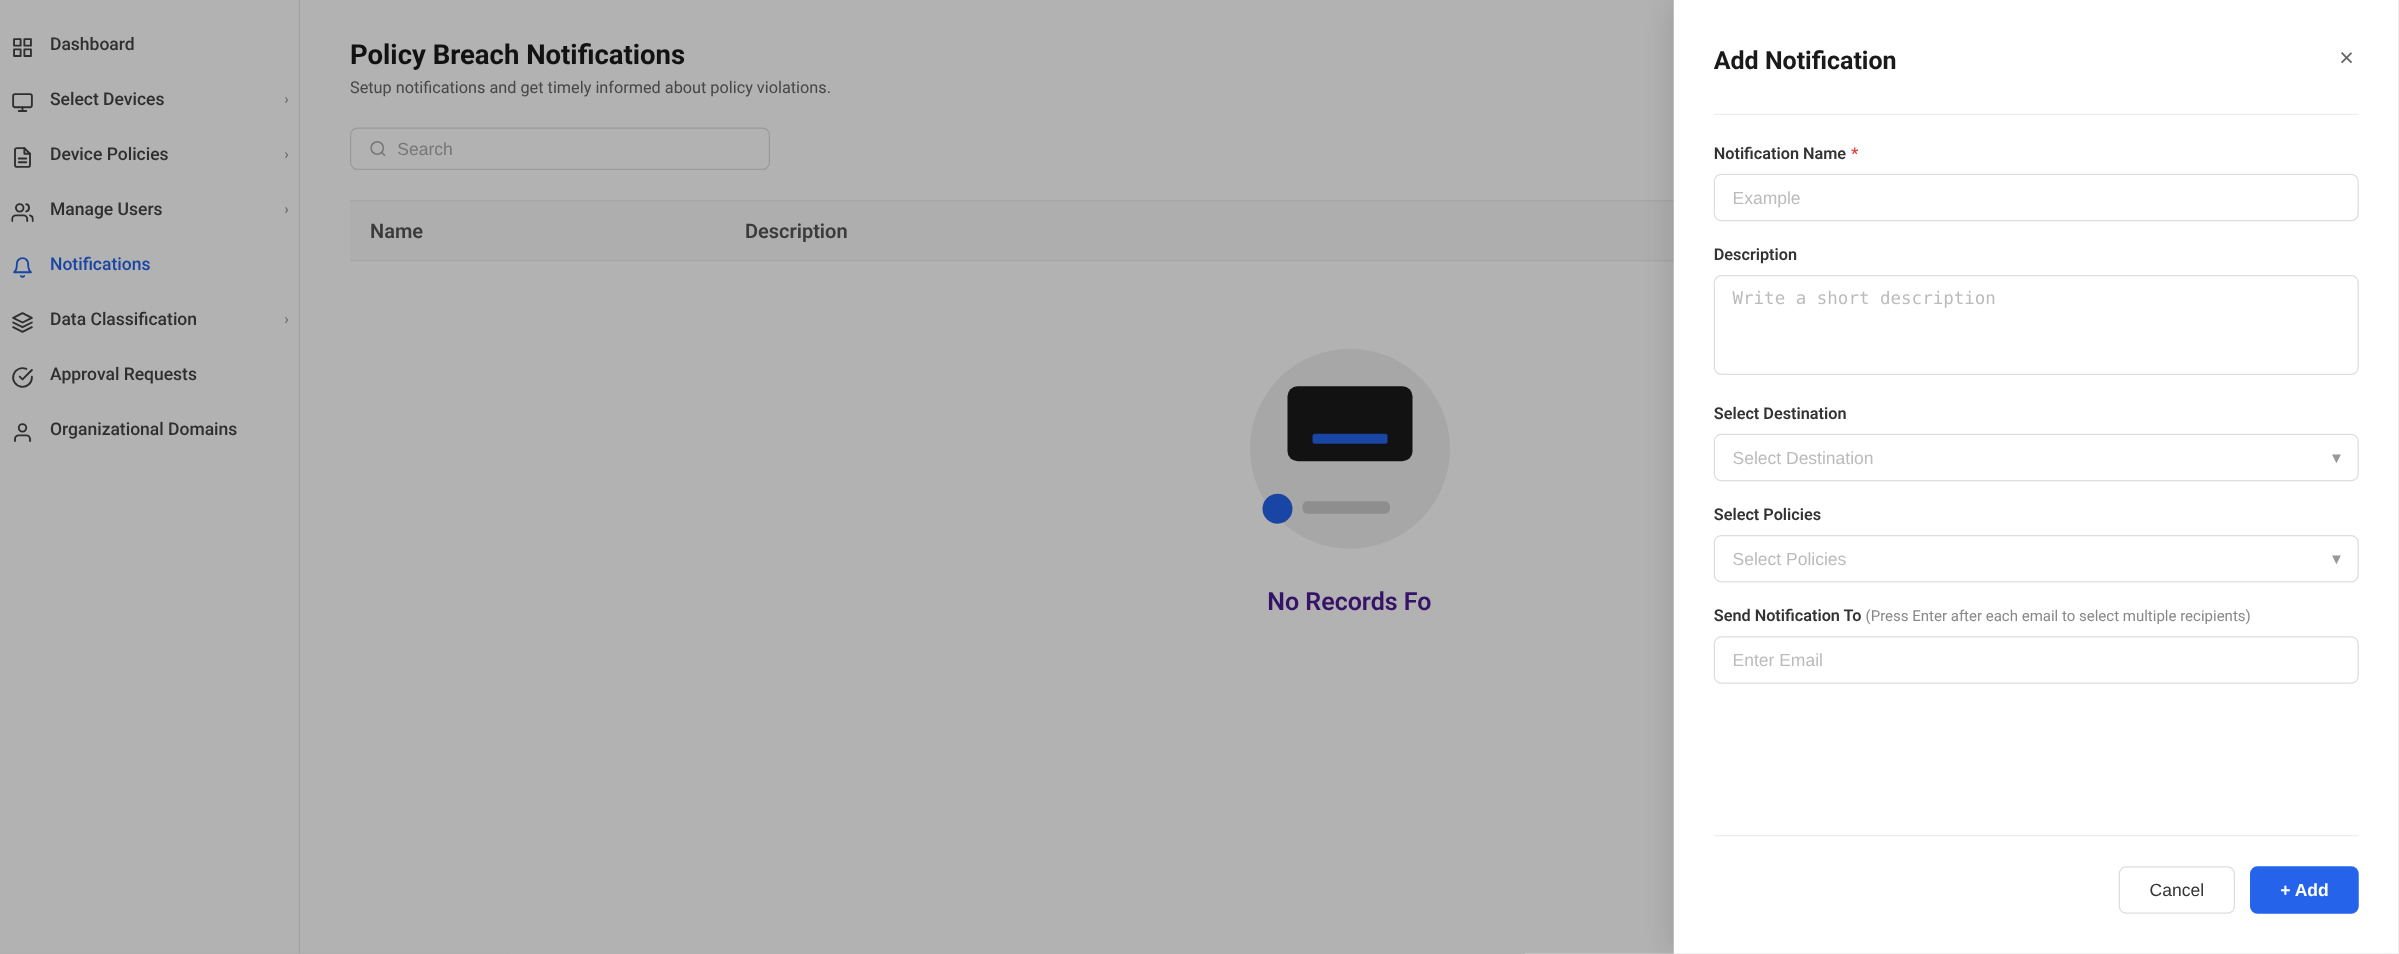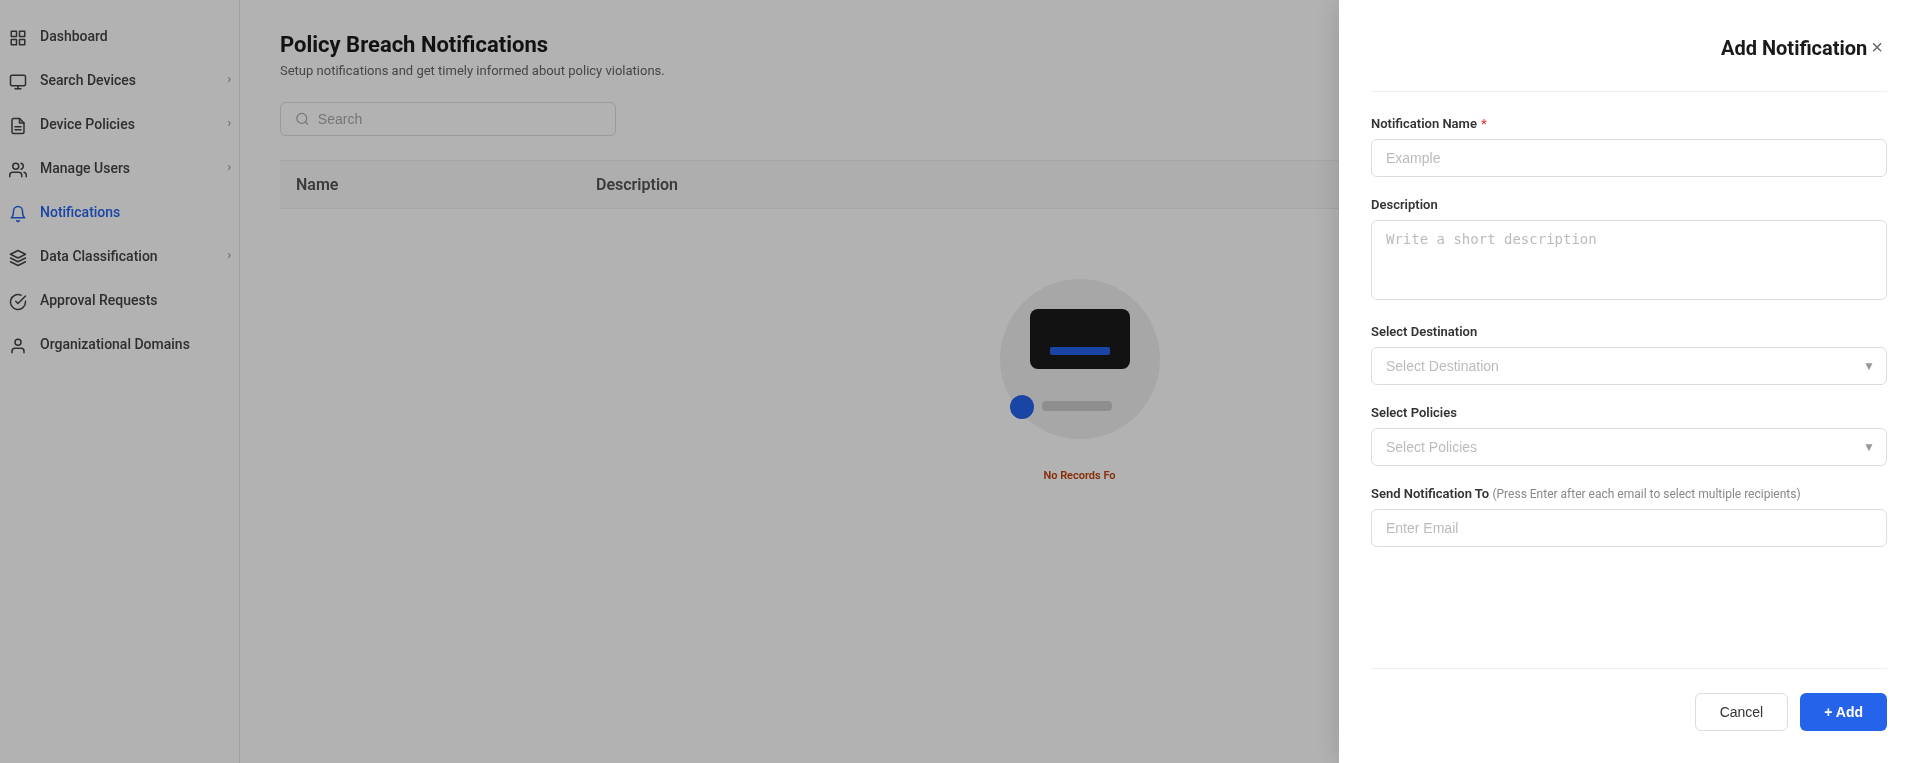--- a/index.html
+++ b/index.html
@@ -182,7 +182,7 @@
     .panel-header {
       display: flex;
       align-items: center;
-      justify-content: flex-end;
+      justify-content: space-between;
       margin-bottom: 28px;
     }
     .panel-title {

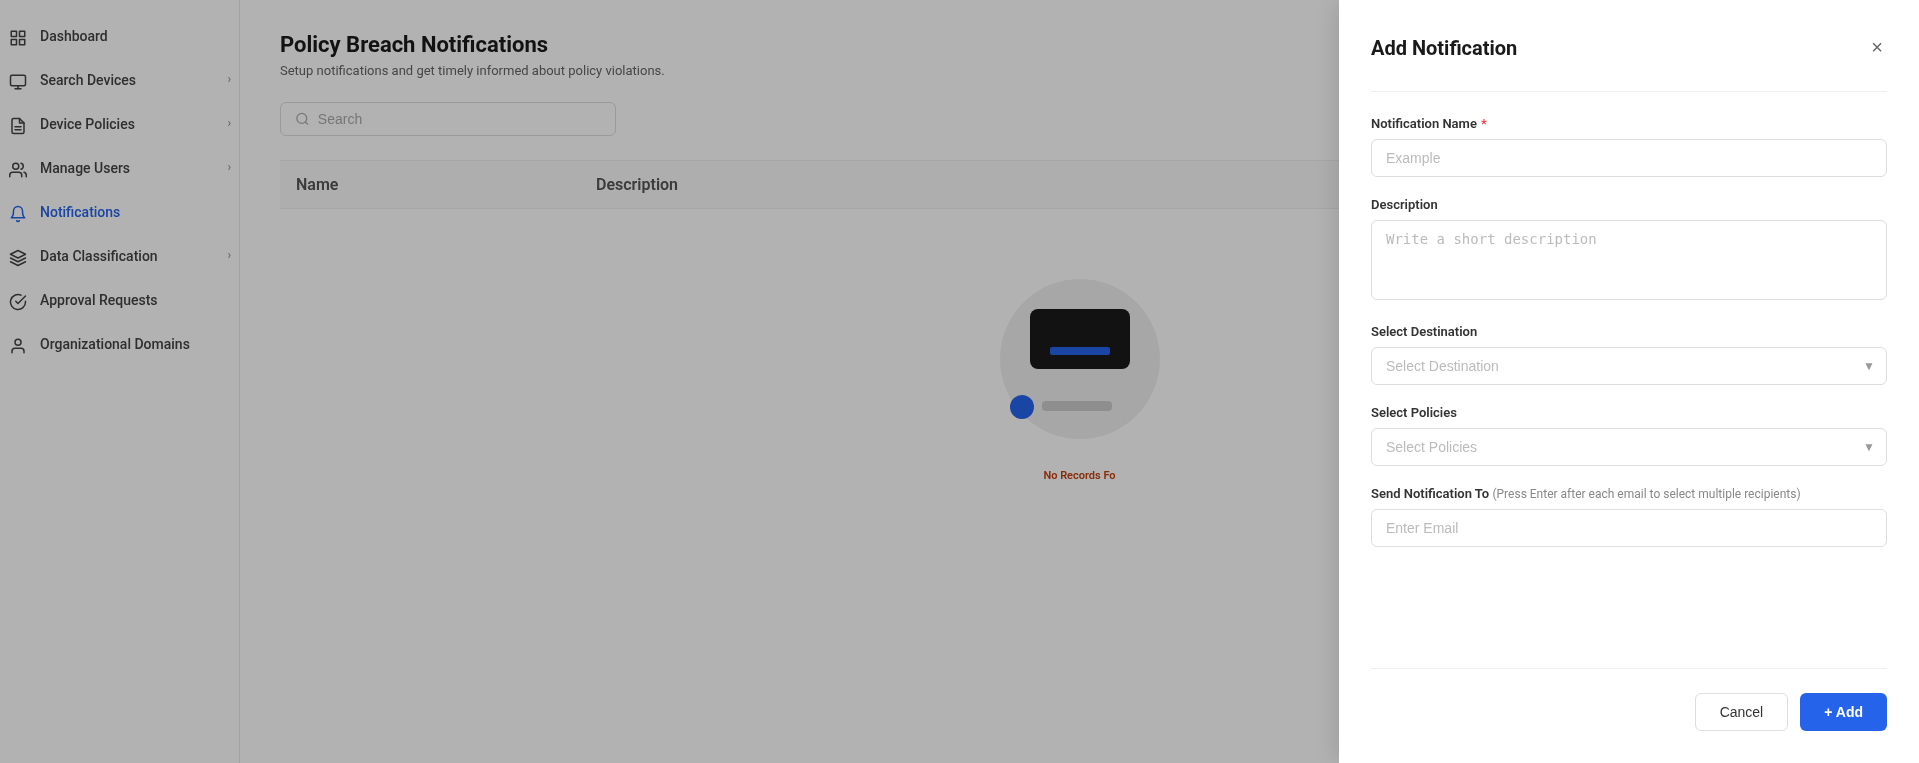--- a/index.html
+++ b/index.html
@@ -333,7 +333,7 @@
           <line x1="12" y1="17" x2="12" y2="21"></line>
       </svg>
     </span>
-    <span>Search Devices</span>
+    <span>Select Devices</span>
     <span class="chevron">›</span>
   </div>
 

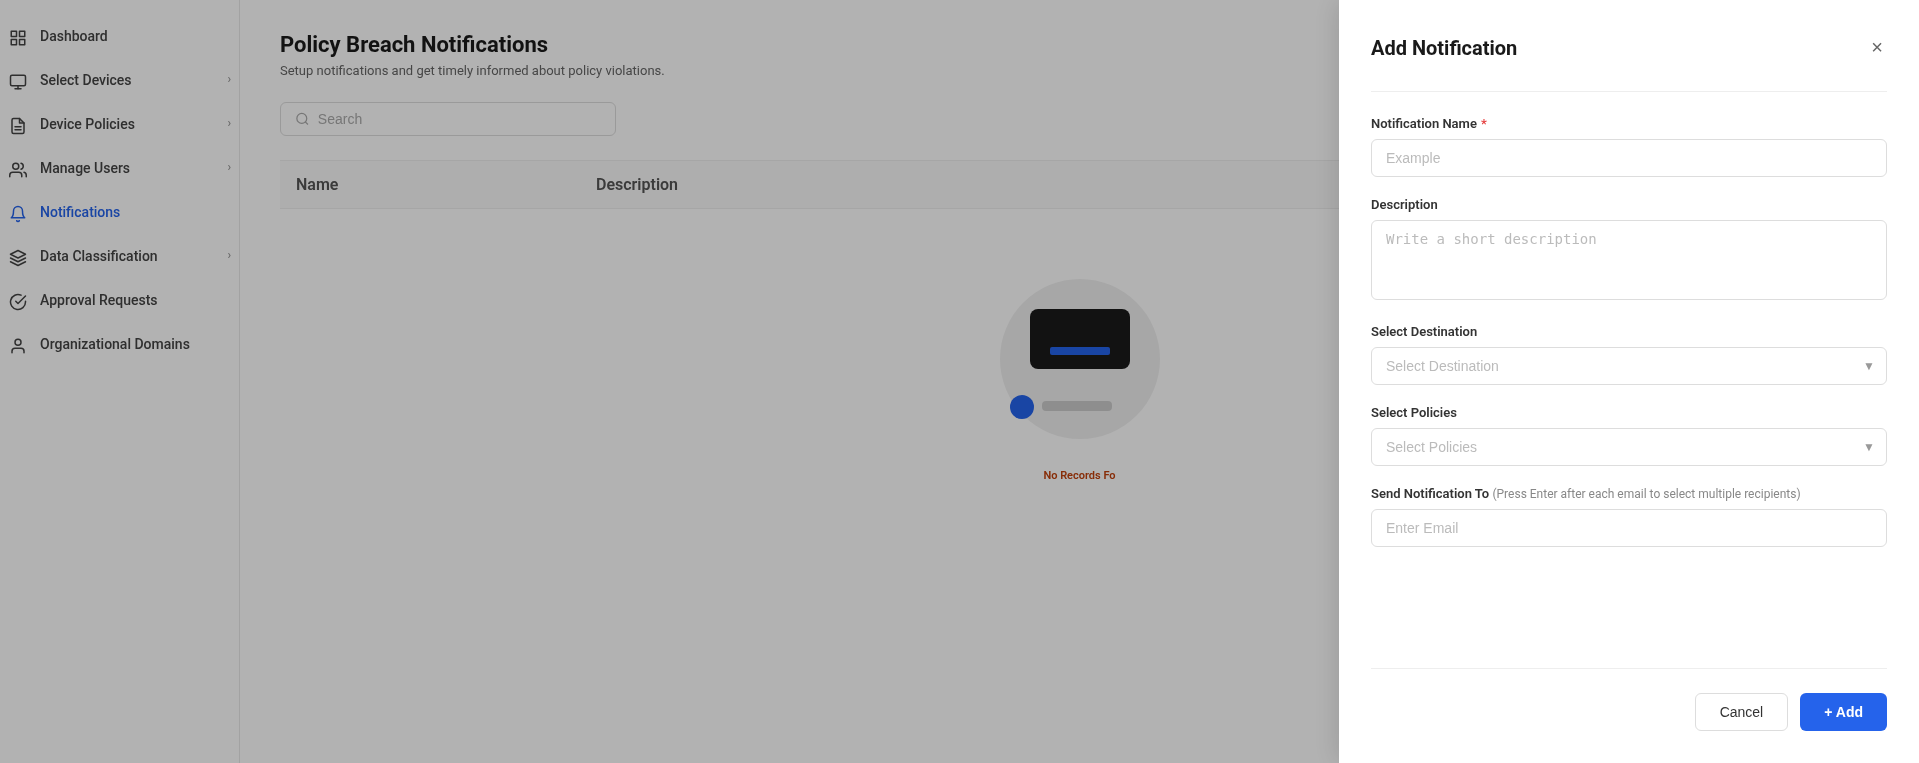--- a/index.html
+++ b/index.html
@@ -154,9 +154,9 @@
       left: 62px;
     }
     .empty-text {
-      font-size: 11px;
+      font-size: 20px;
       font-weight: 600;
-      color: #c2410c;
+      color: #4c1d95;
     }
 
     

